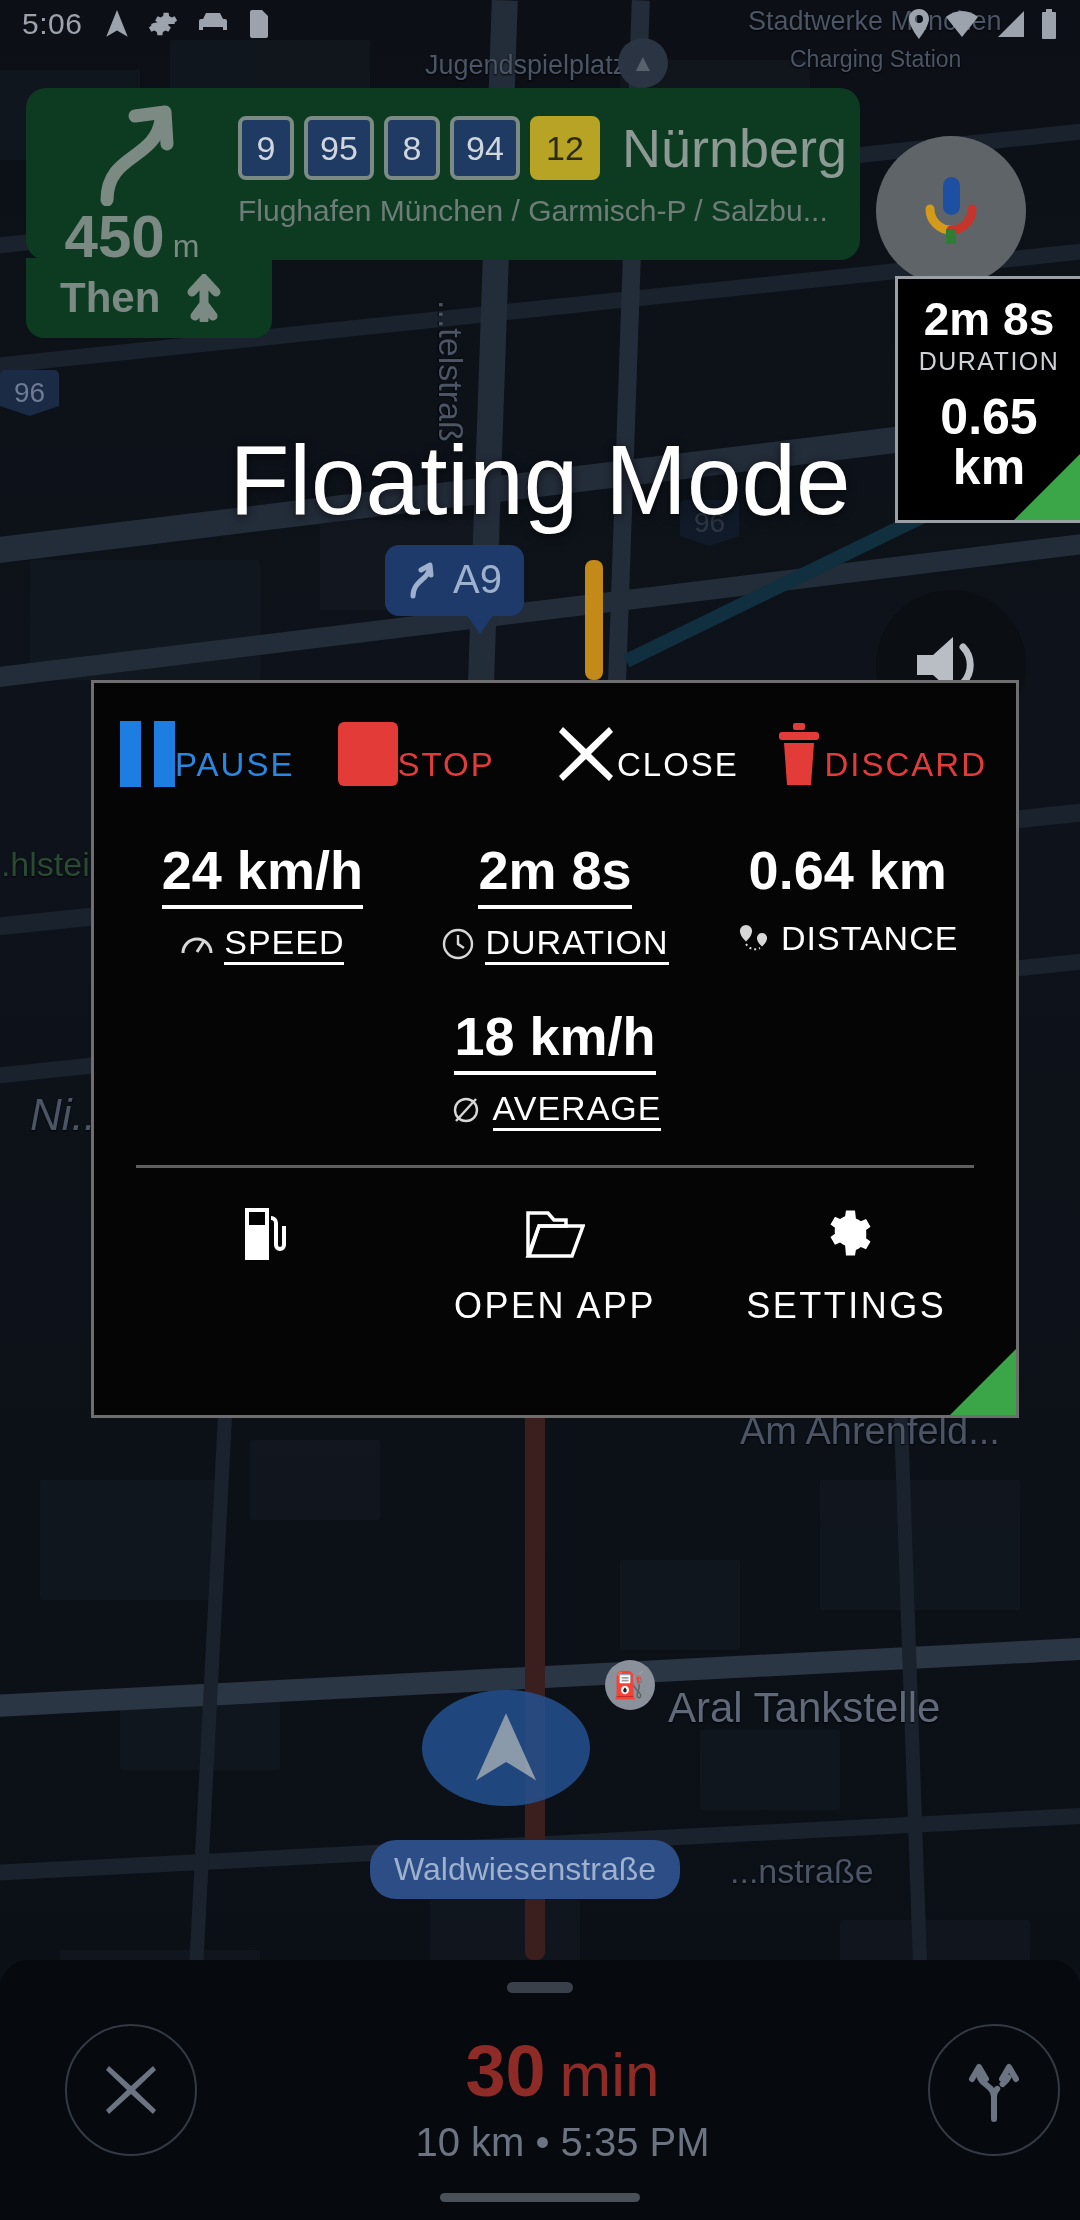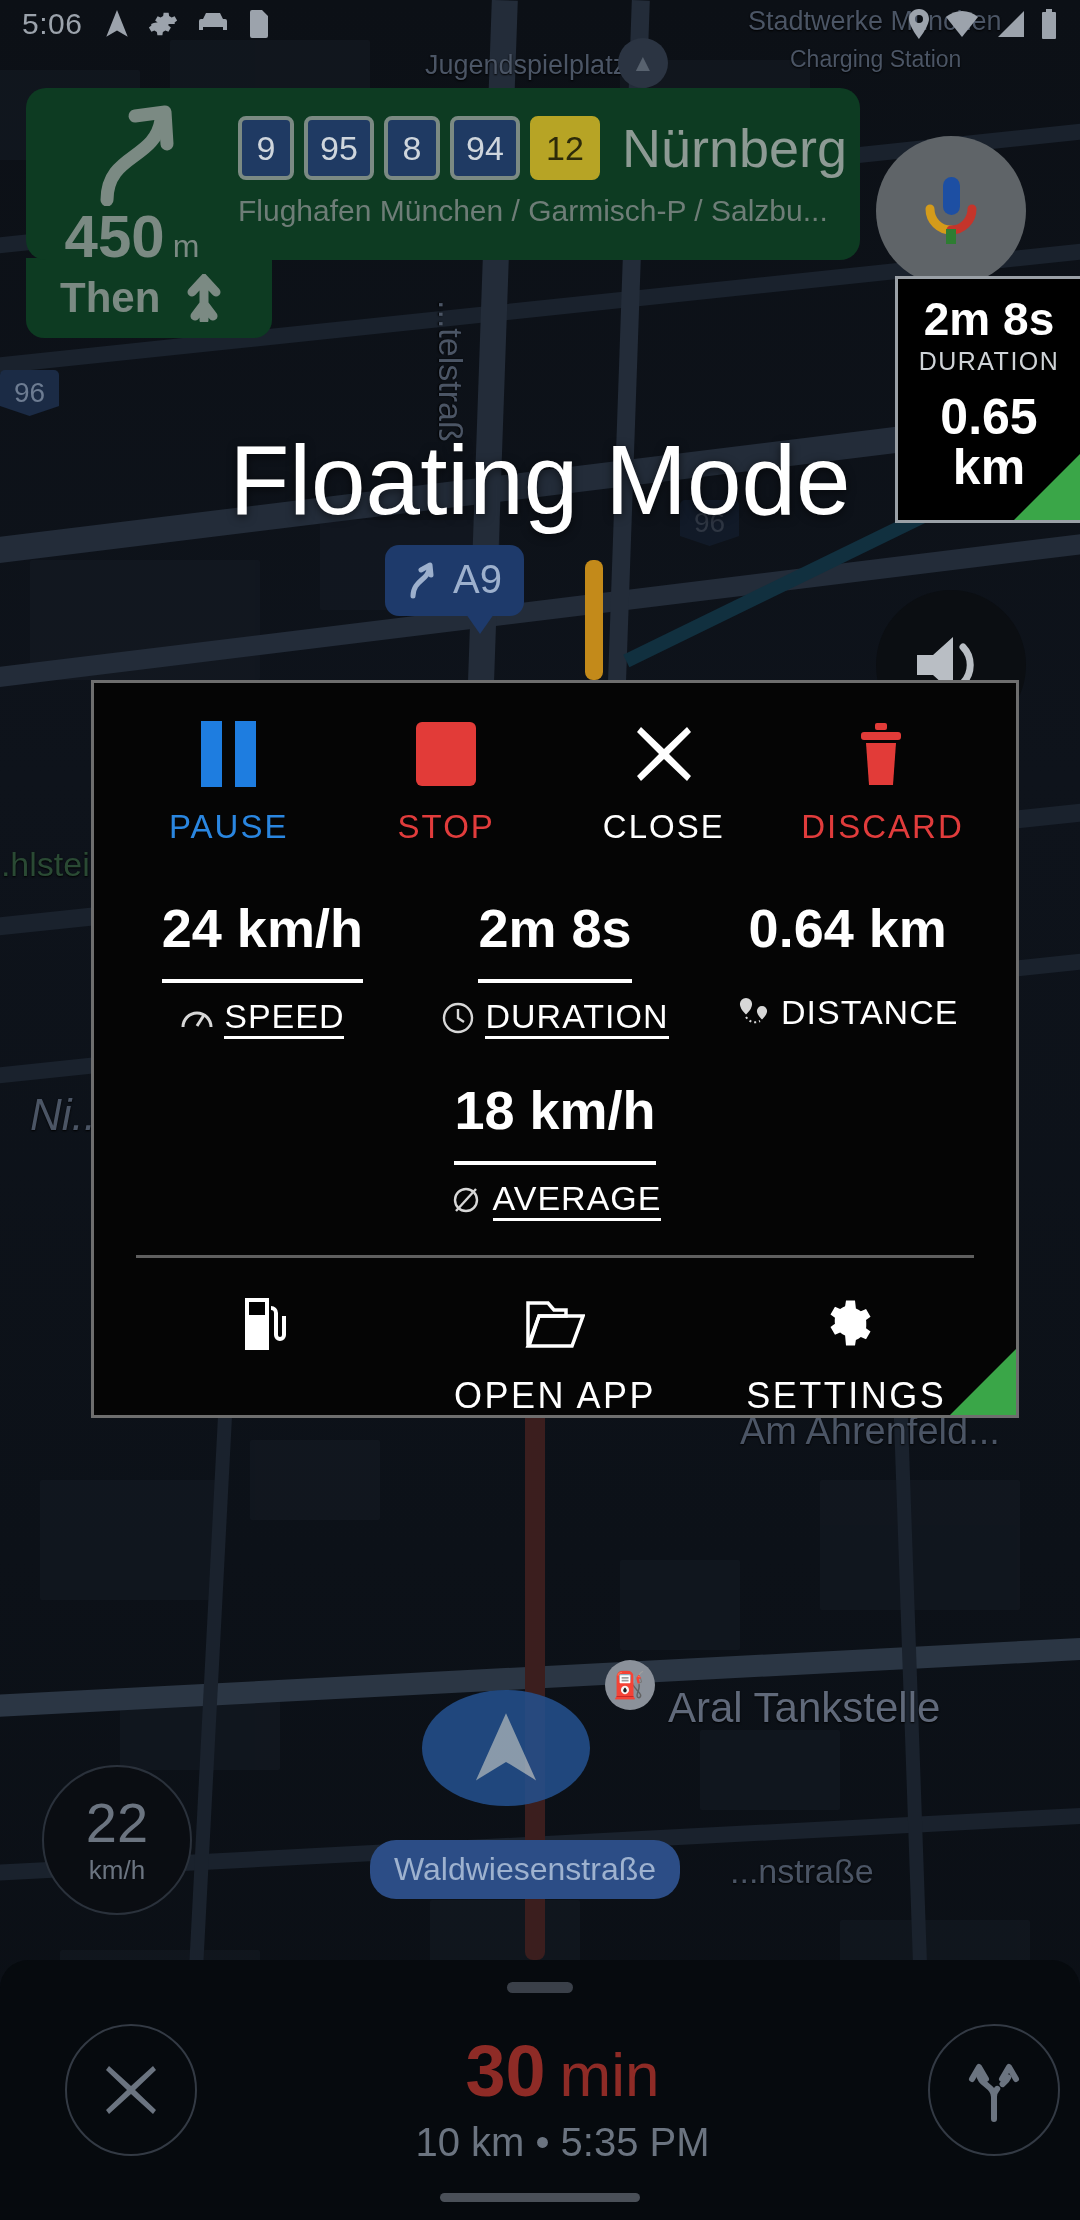--- a/index.html
+++ b/index.html
@@ -123,7 +123,7 @@
     background:#050505; border:3px solid #6e6e6e; z-index:50; overflow:hidden; }
 
   .row-top { display:flex; padding:38px 26px 0 26px; }
-  .act { flex:1; display:flex; flex-direction:column; align-items:center; }
+  .act { flex:1; display:flex; align-items:center; }
   .act-ic { height:66px; display:flex; align-items:center; justify-content:center; }
   .act-lbl { margin-top:22px; font-size:33px; letter-spacing:2px; text-align:center;
      line-height:1.08; max-width:160px; }

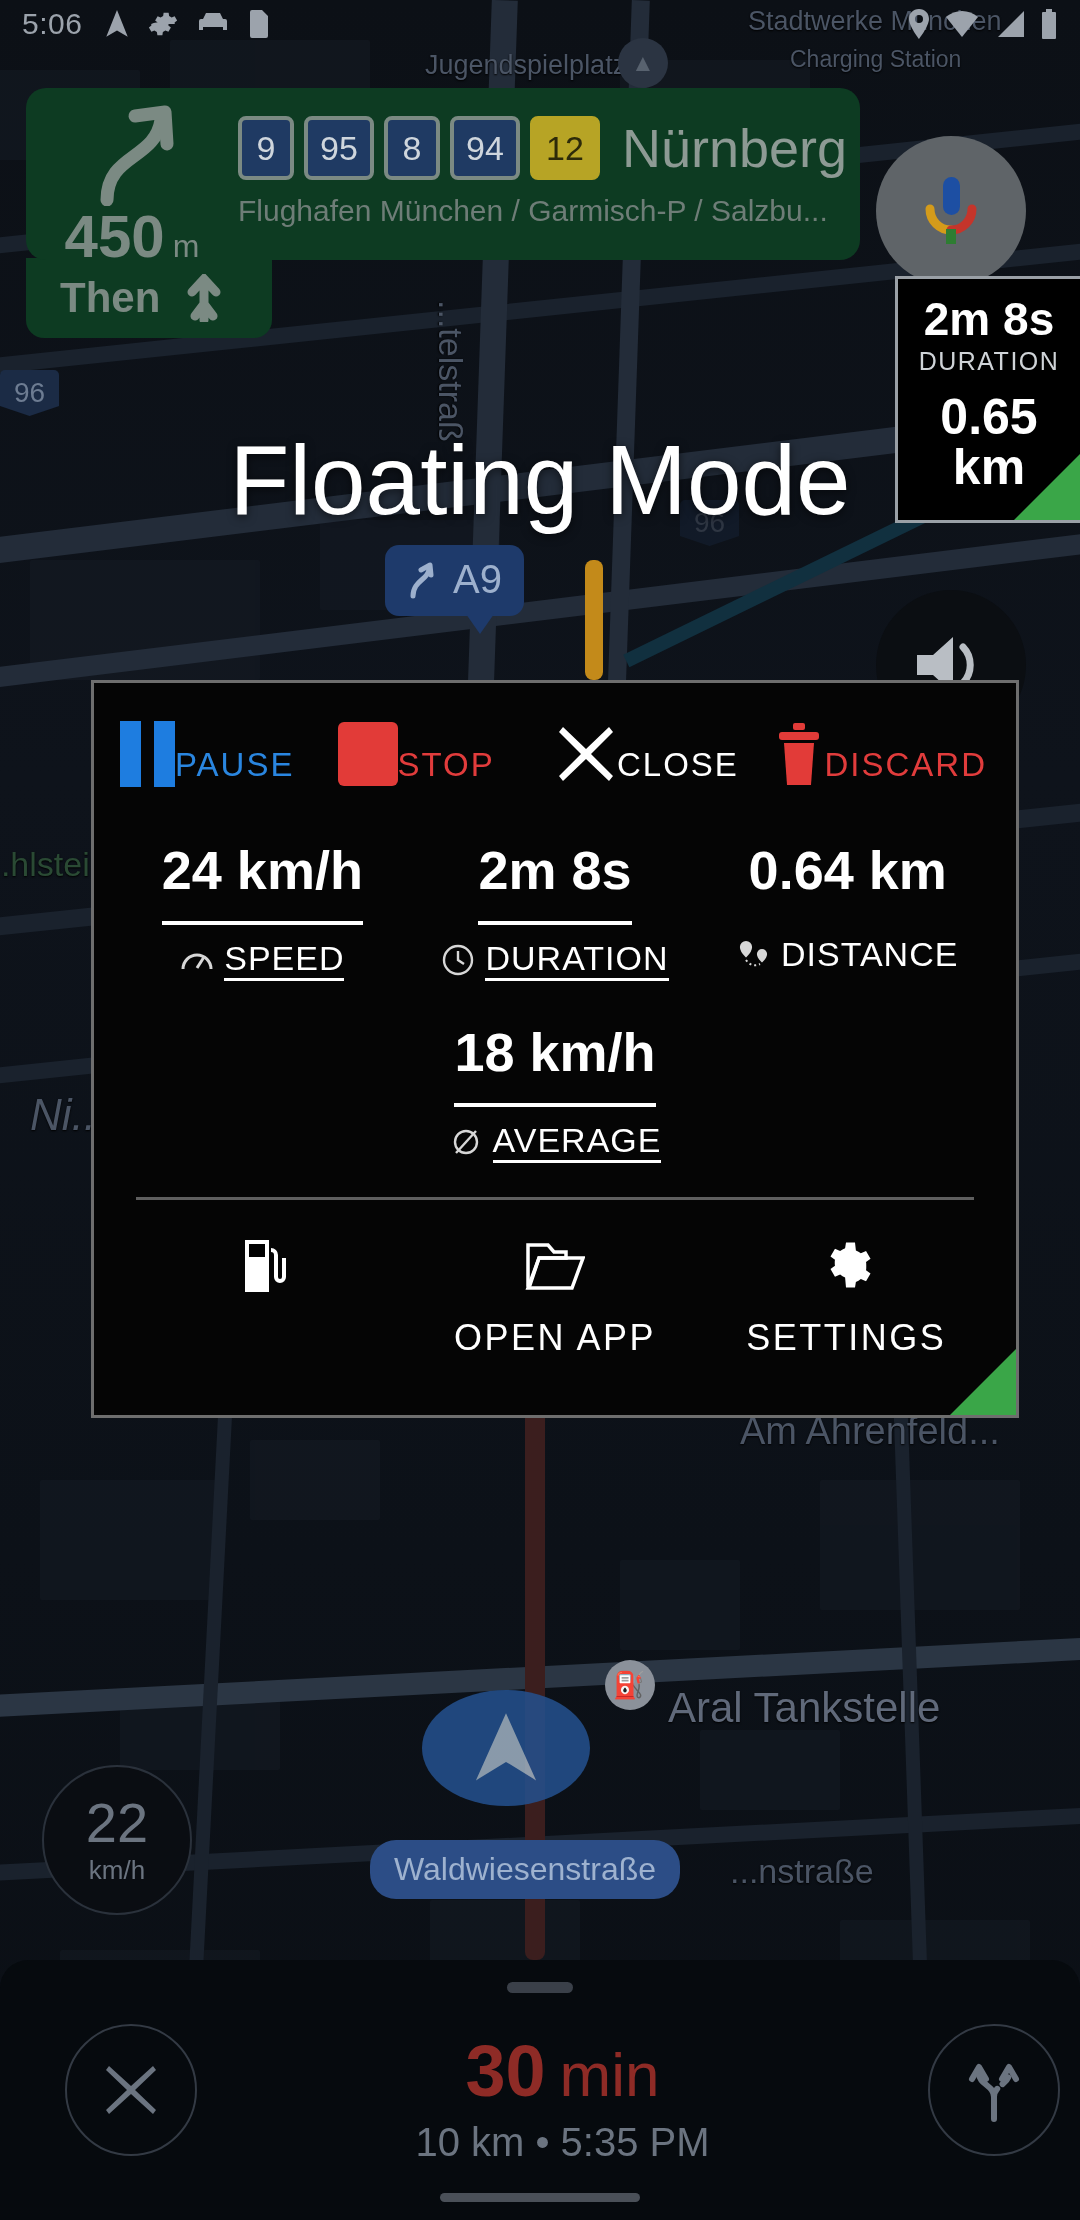--- a/index.html
+++ b/index.html
@@ -137,7 +137,7 @@
   .stats { display:flex; margin-top:52px; padding:0 22px; }
   .stat { flex:1; display:flex; flex-direction:column; align-items:center; }
   .stat-val { color:#fff; font-size:54px; font-weight:bold;
-      border-bottom:4px solid #fff; padding-bottom:20px; }
+      border-bottom:4px solid #fff; padding-bottom:4px; }
   .stat-lbl-row { display:flex; align-items:center; gap:10px; margin-top:14px; }
   .stat-lbl { color:#fff; font-size:34px; letter-spacing:1px; }
   .stat-lbl.u { border-bottom:3px solid #fff; }

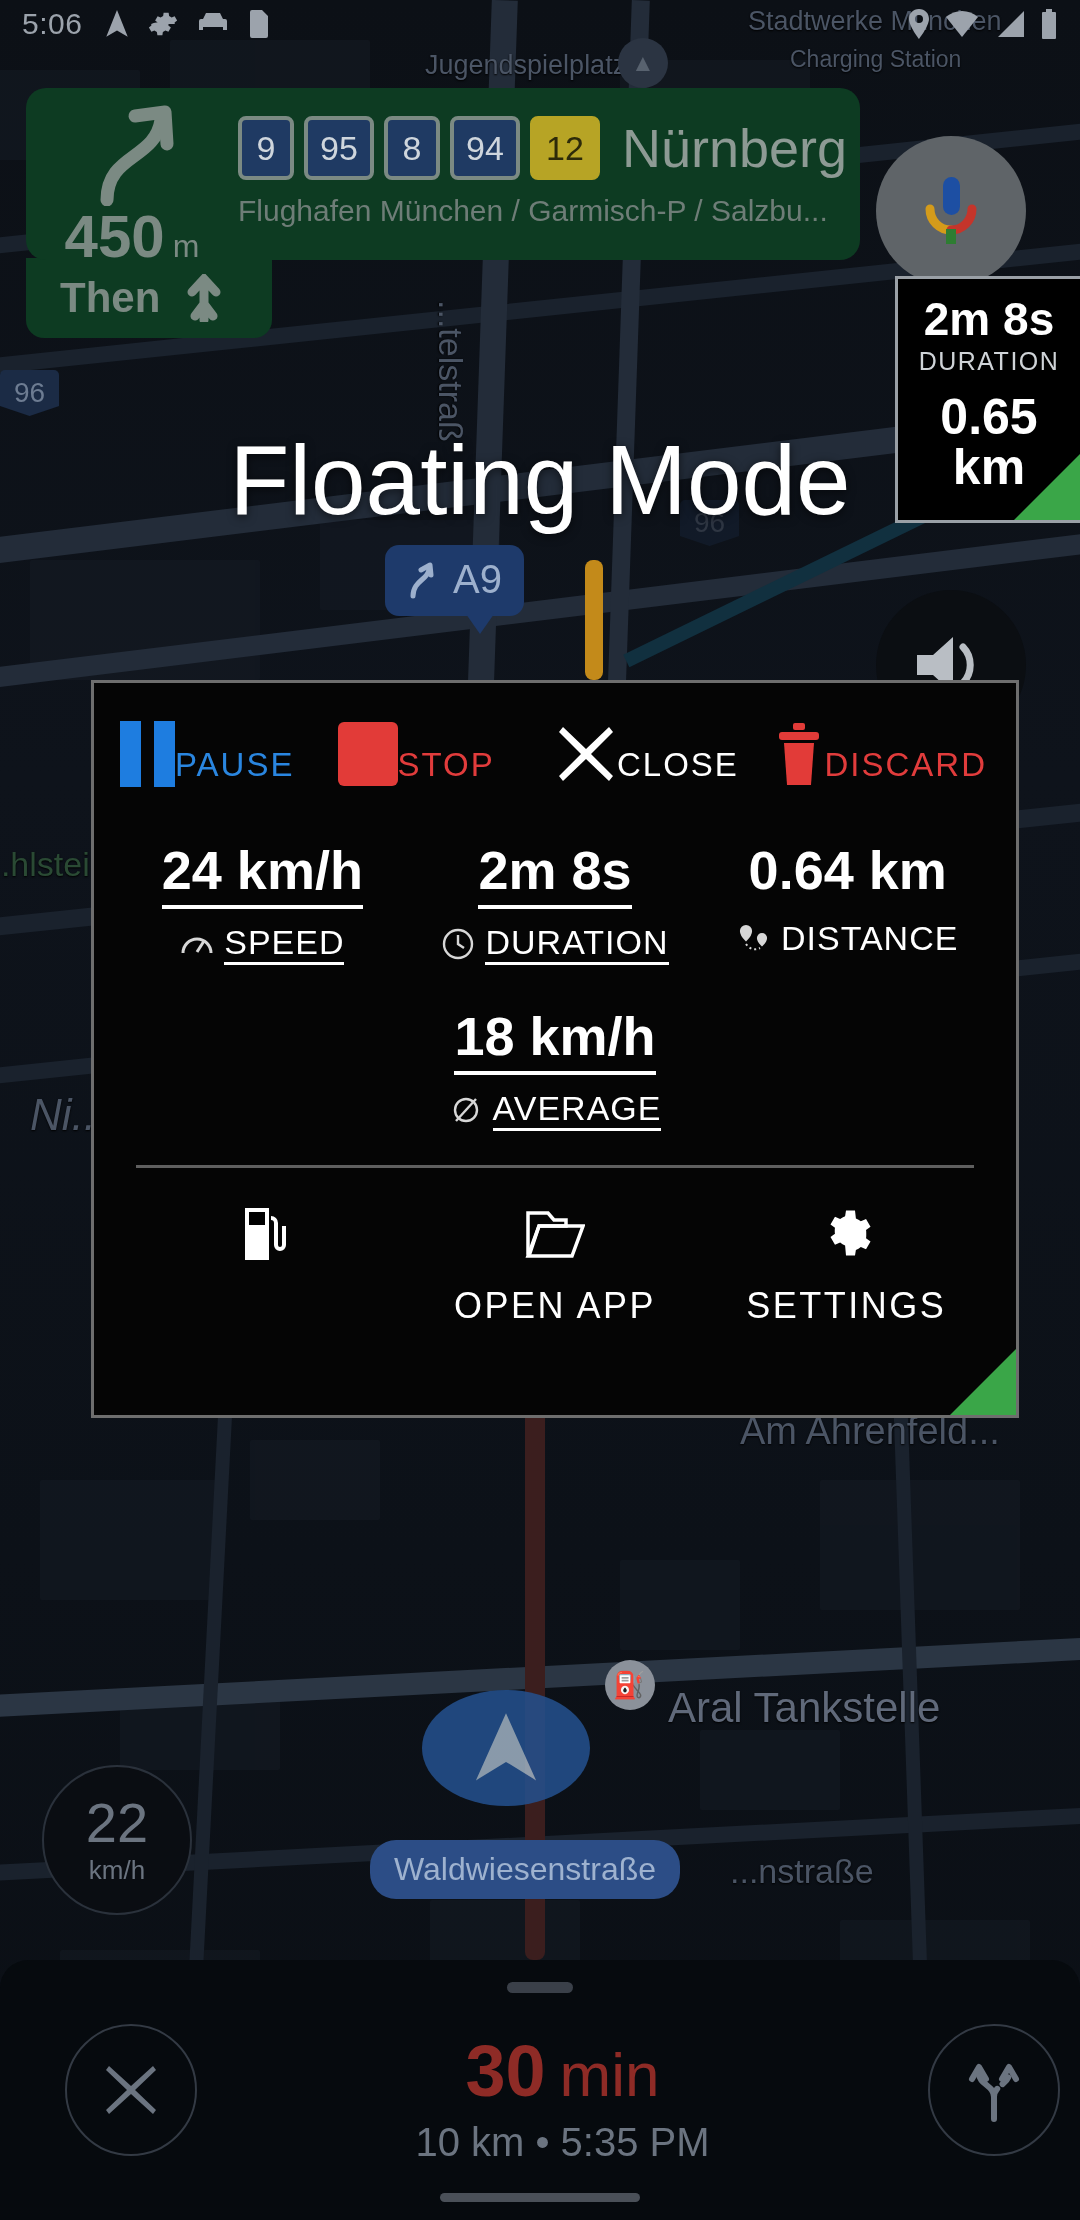--- a/index.html
+++ b/index.html
@@ -479,10 +479,6 @@
     <div class="dlg-corner"></div>
   </div>
 
-  <div class="speed-badge">
-    <div class="sp-num">22</div>
-    <div class="sp-unit">km/h</div>
-  </div>
 
   <div class="bottom-sheet">
     <div class="grabber"></div>

